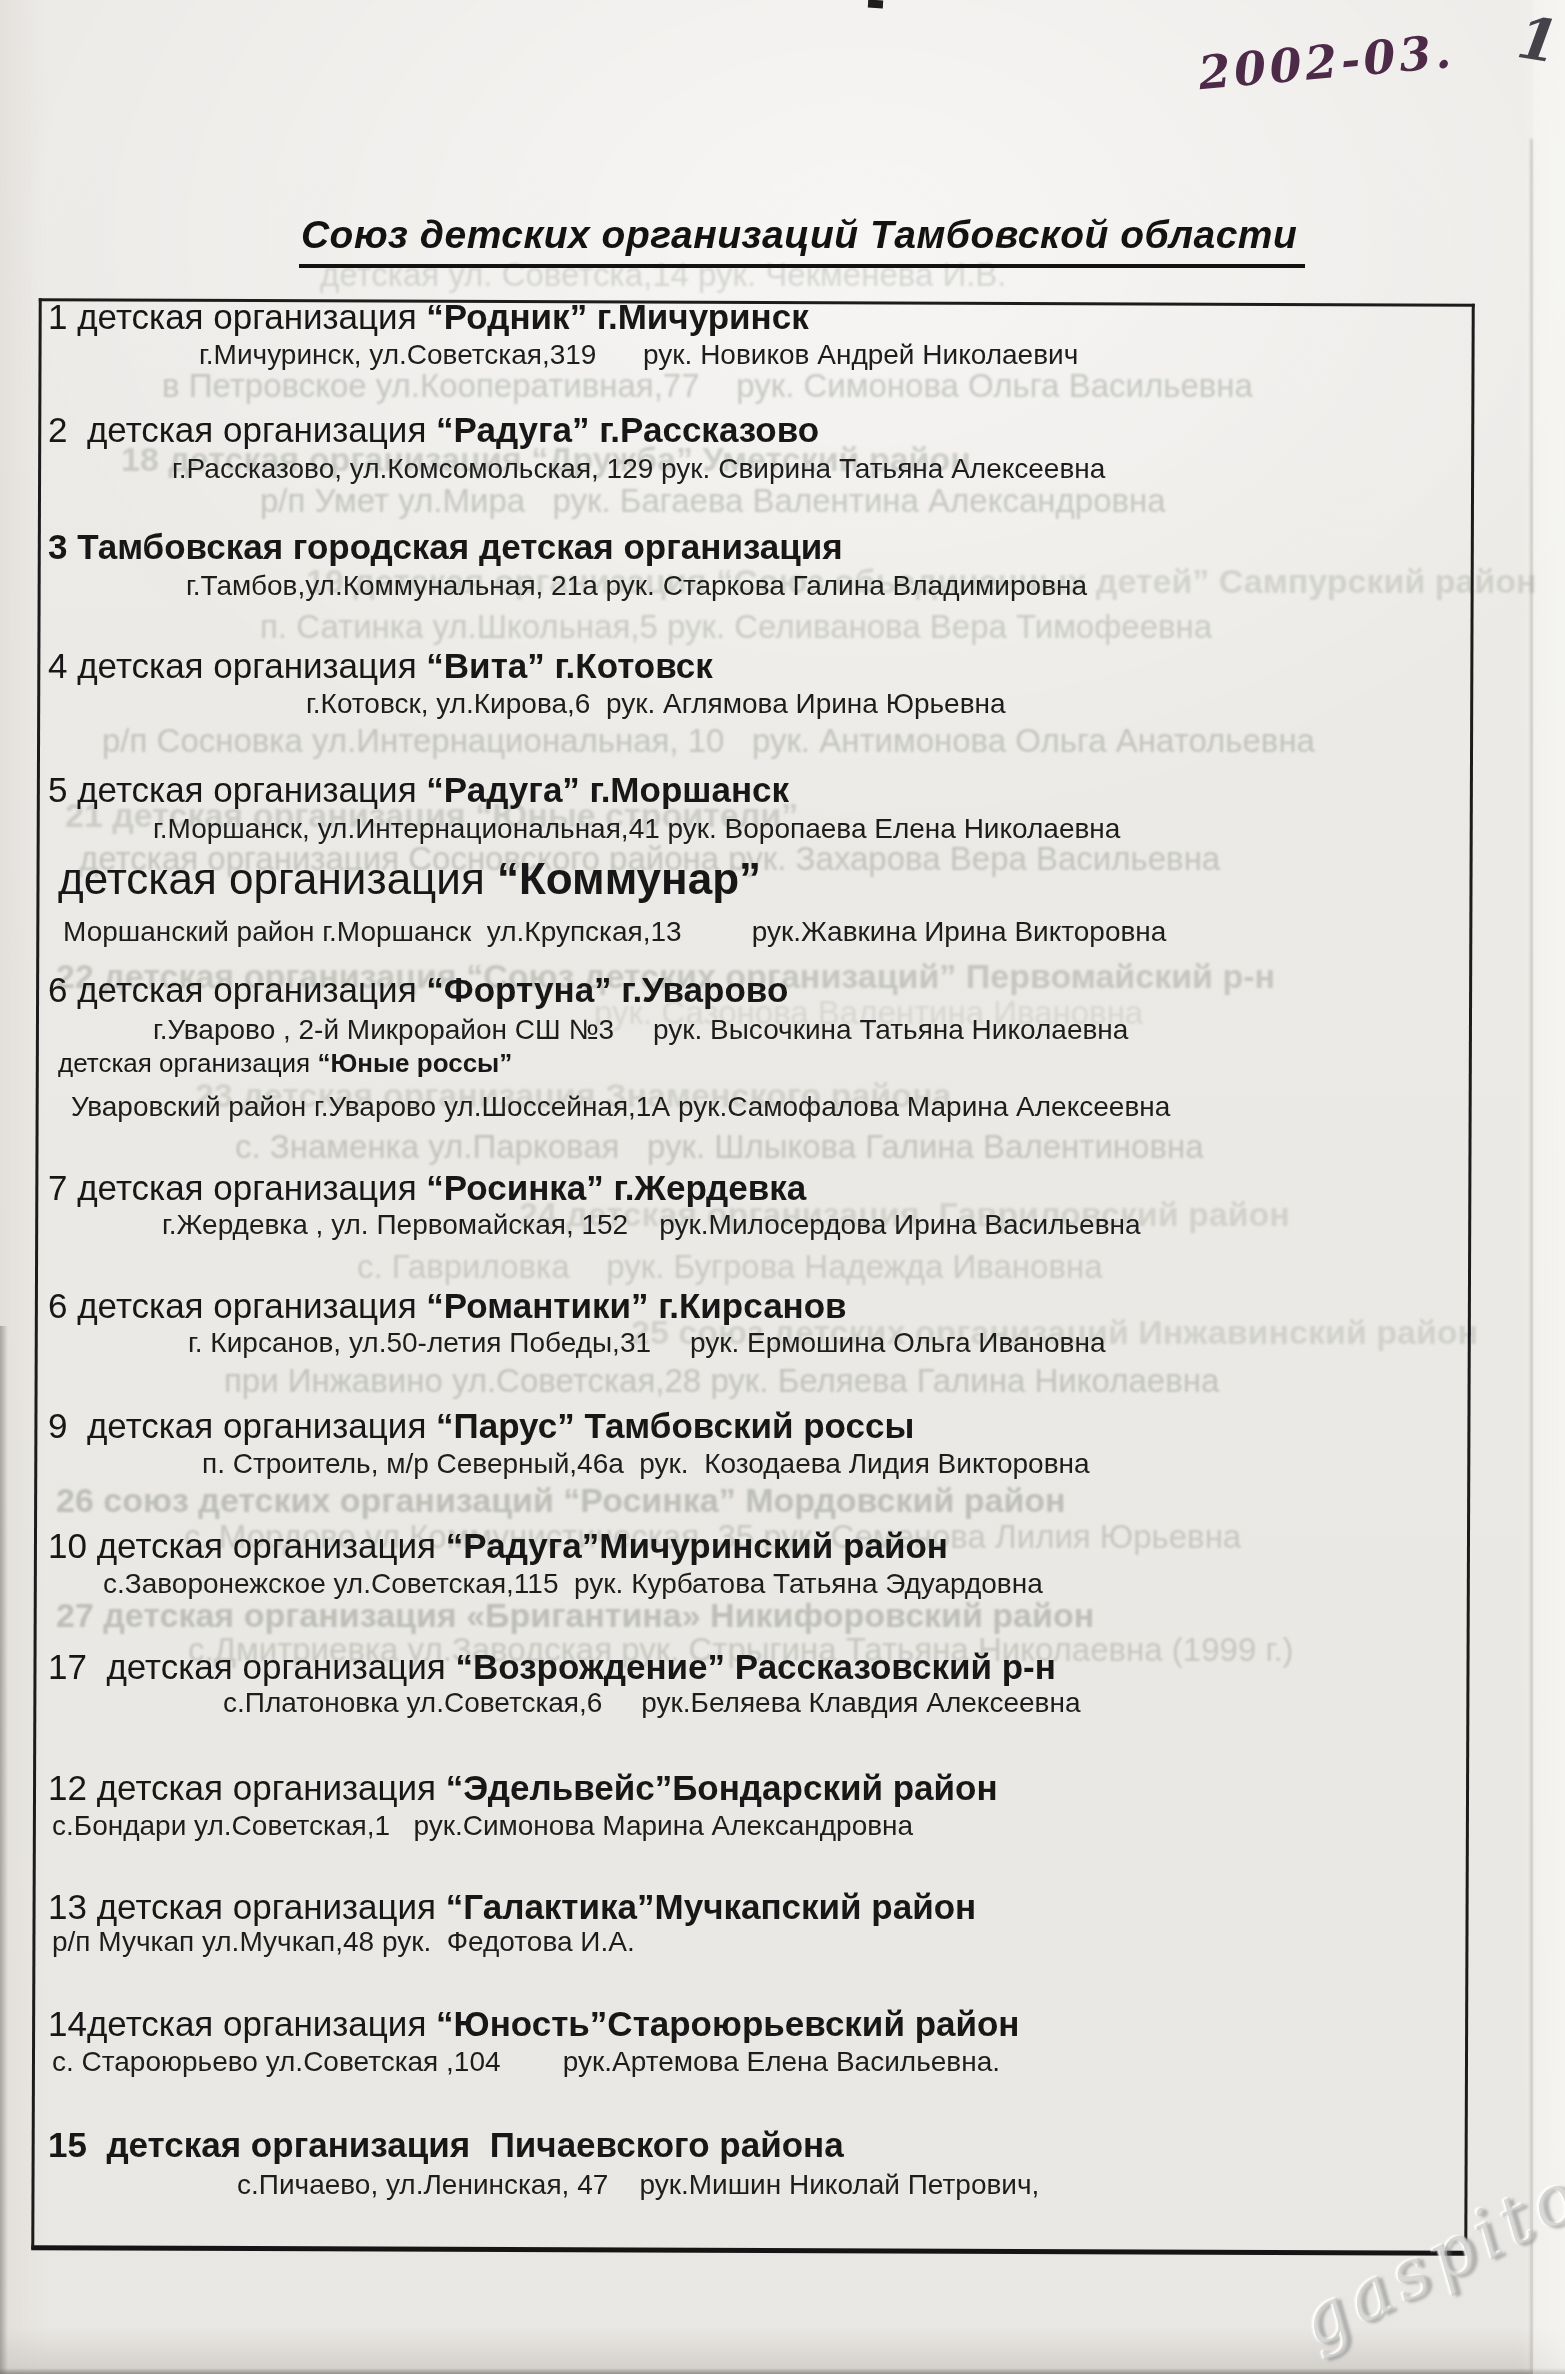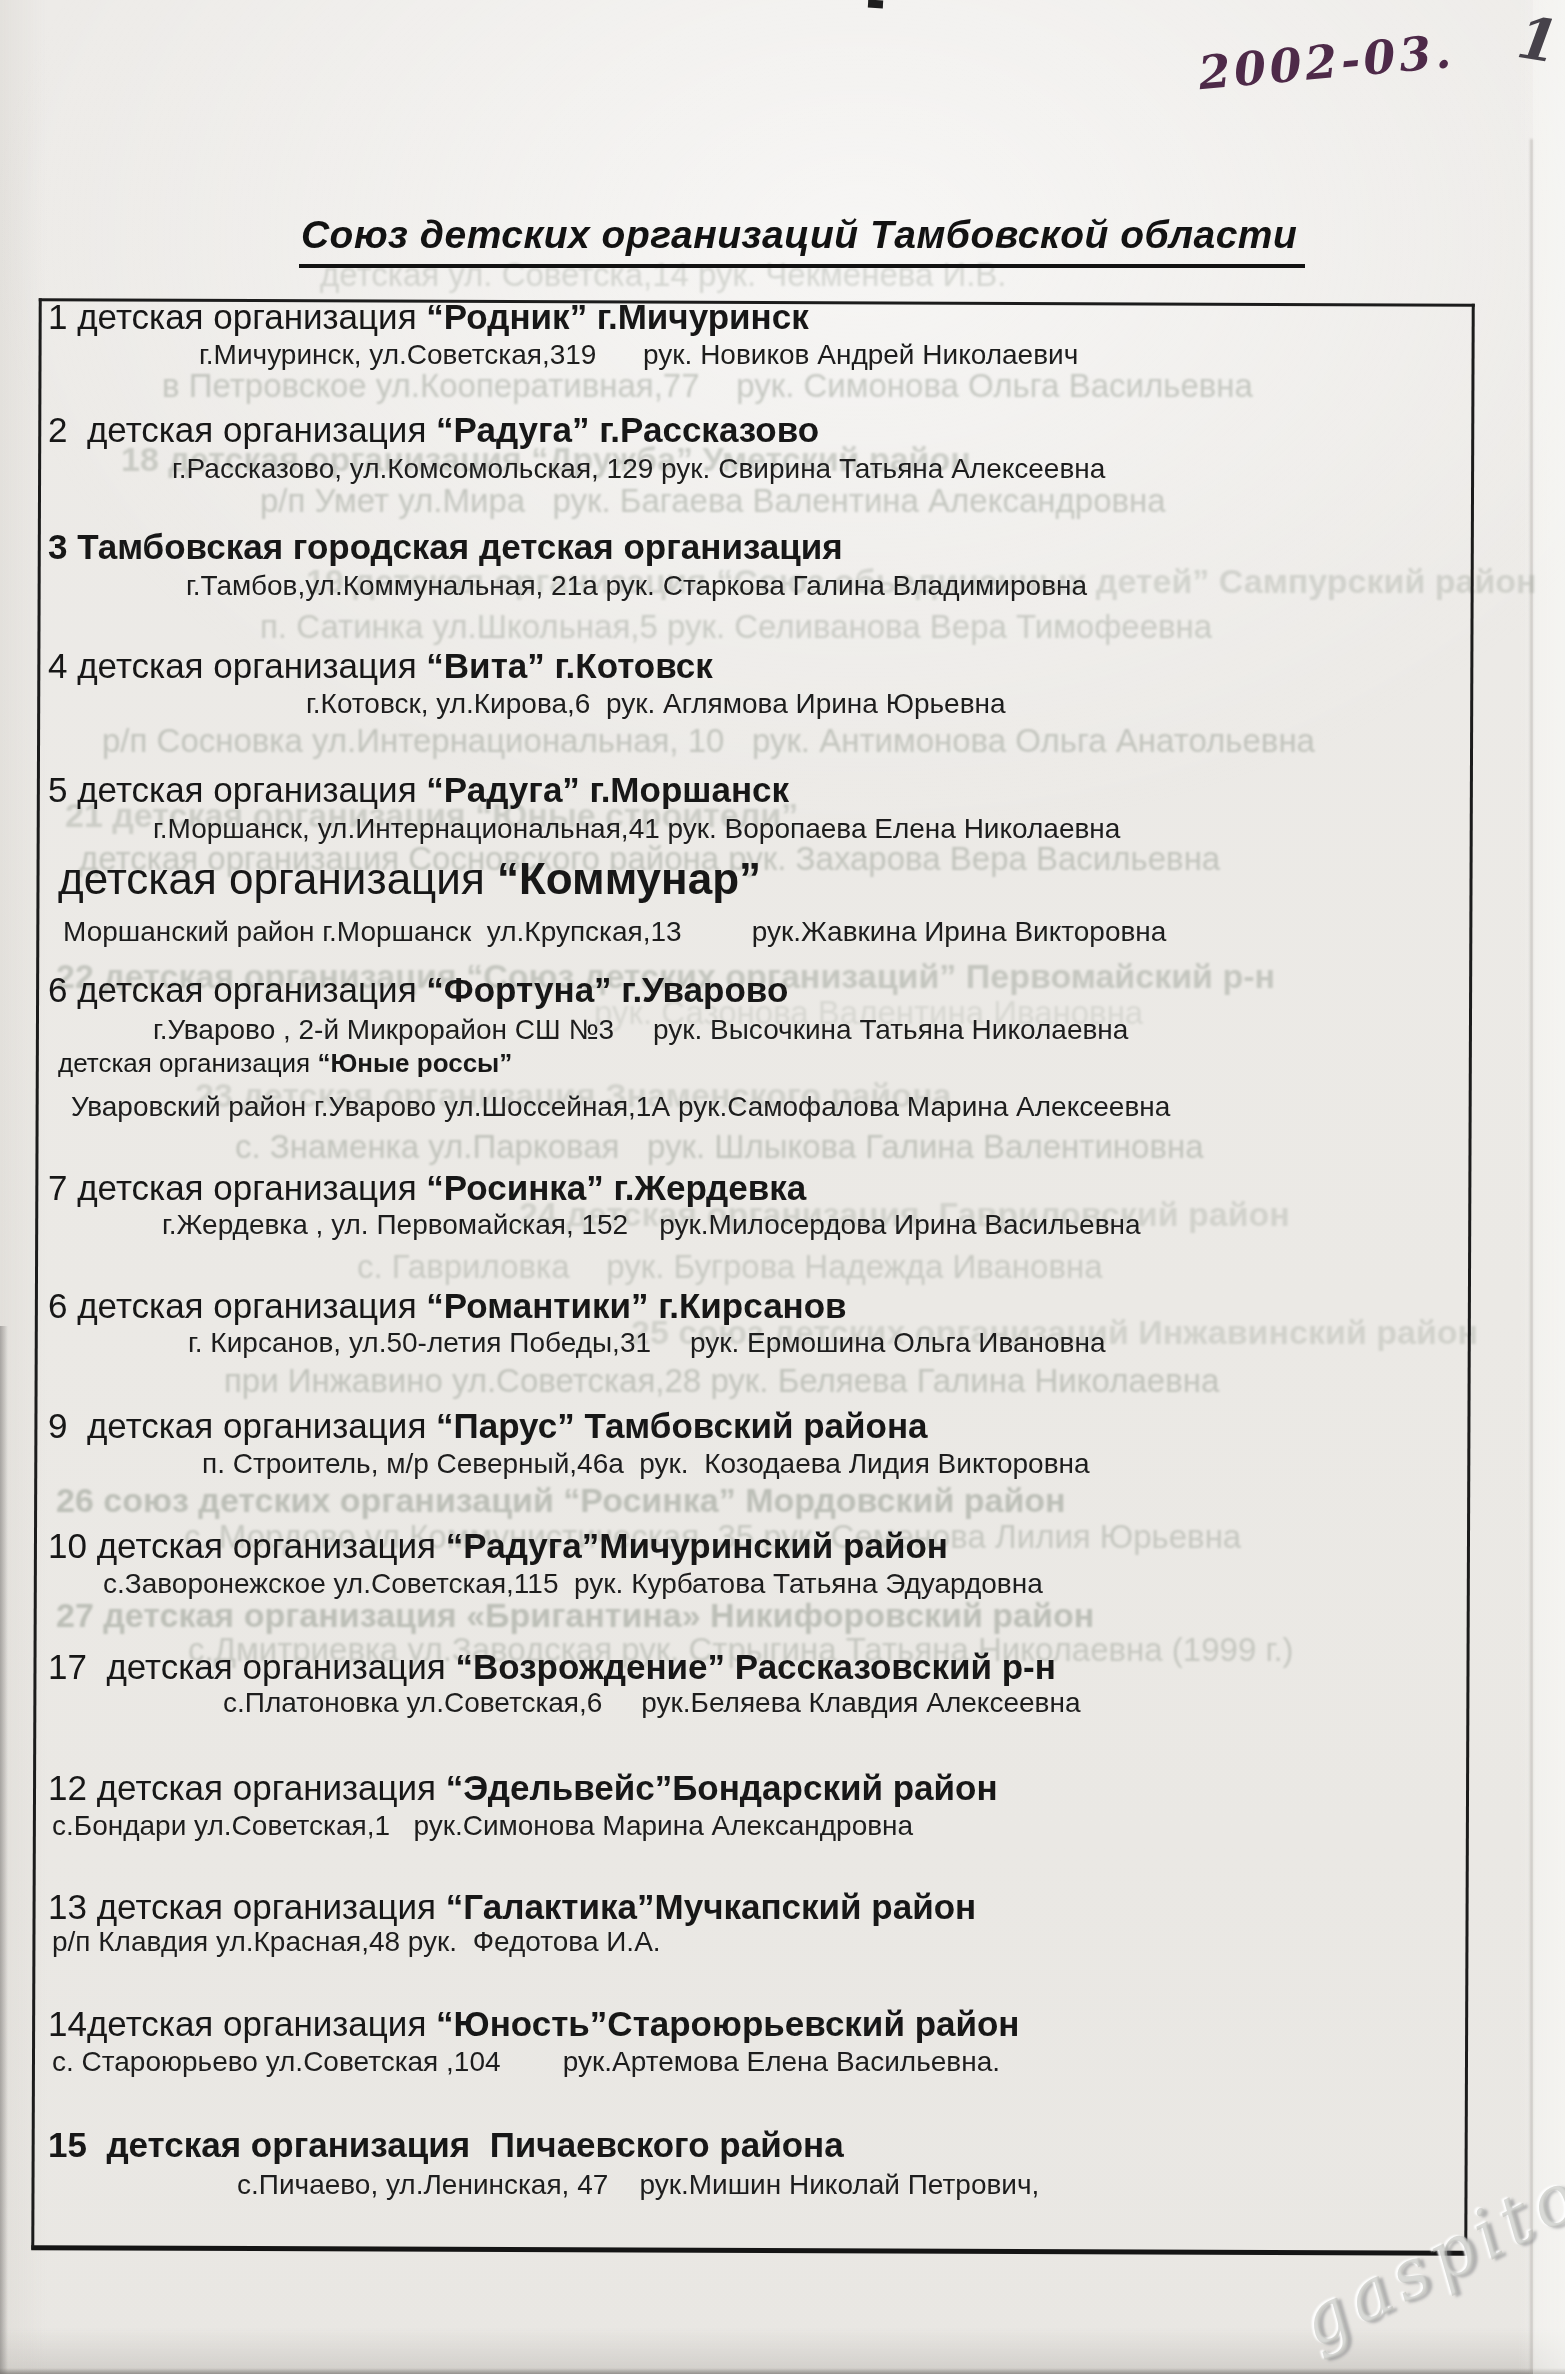--- a/index.html
+++ b/index.html
@@ -123,7 +123,7 @@
 <div class="h" style="left:48px;top:1286px"><span>6 детская организация </span><span class="b">“Романтики” г.Кирсанов</span></div>
 <div class="a" style="left:188px;top:1327px">г. Кирсанов, ул.50-летия Победы,31     рук. Ермошина Ольга Ивановна</div>
 
-<div class="h" style="left:48px;top:1406px"><span>9  детская организация </span><span class="b">“Парус” Тамбовский района</span></div>
+<div class="h" style="left:48px;top:1406px"><span>9  детская организация </span><span class="b">“Парус” Тамбовский россы</span></div>
 <div class="a" style="left:202px;top:1448px">п. Строитель, м/р Северный,46а  рук.  Козодаева Лидия Викторовна</div>
 
 <div class="h" style="left:48px;top:1526px"><span>10 детская организация </span><span class="b">“Радуга”Мичуринский район</span></div>

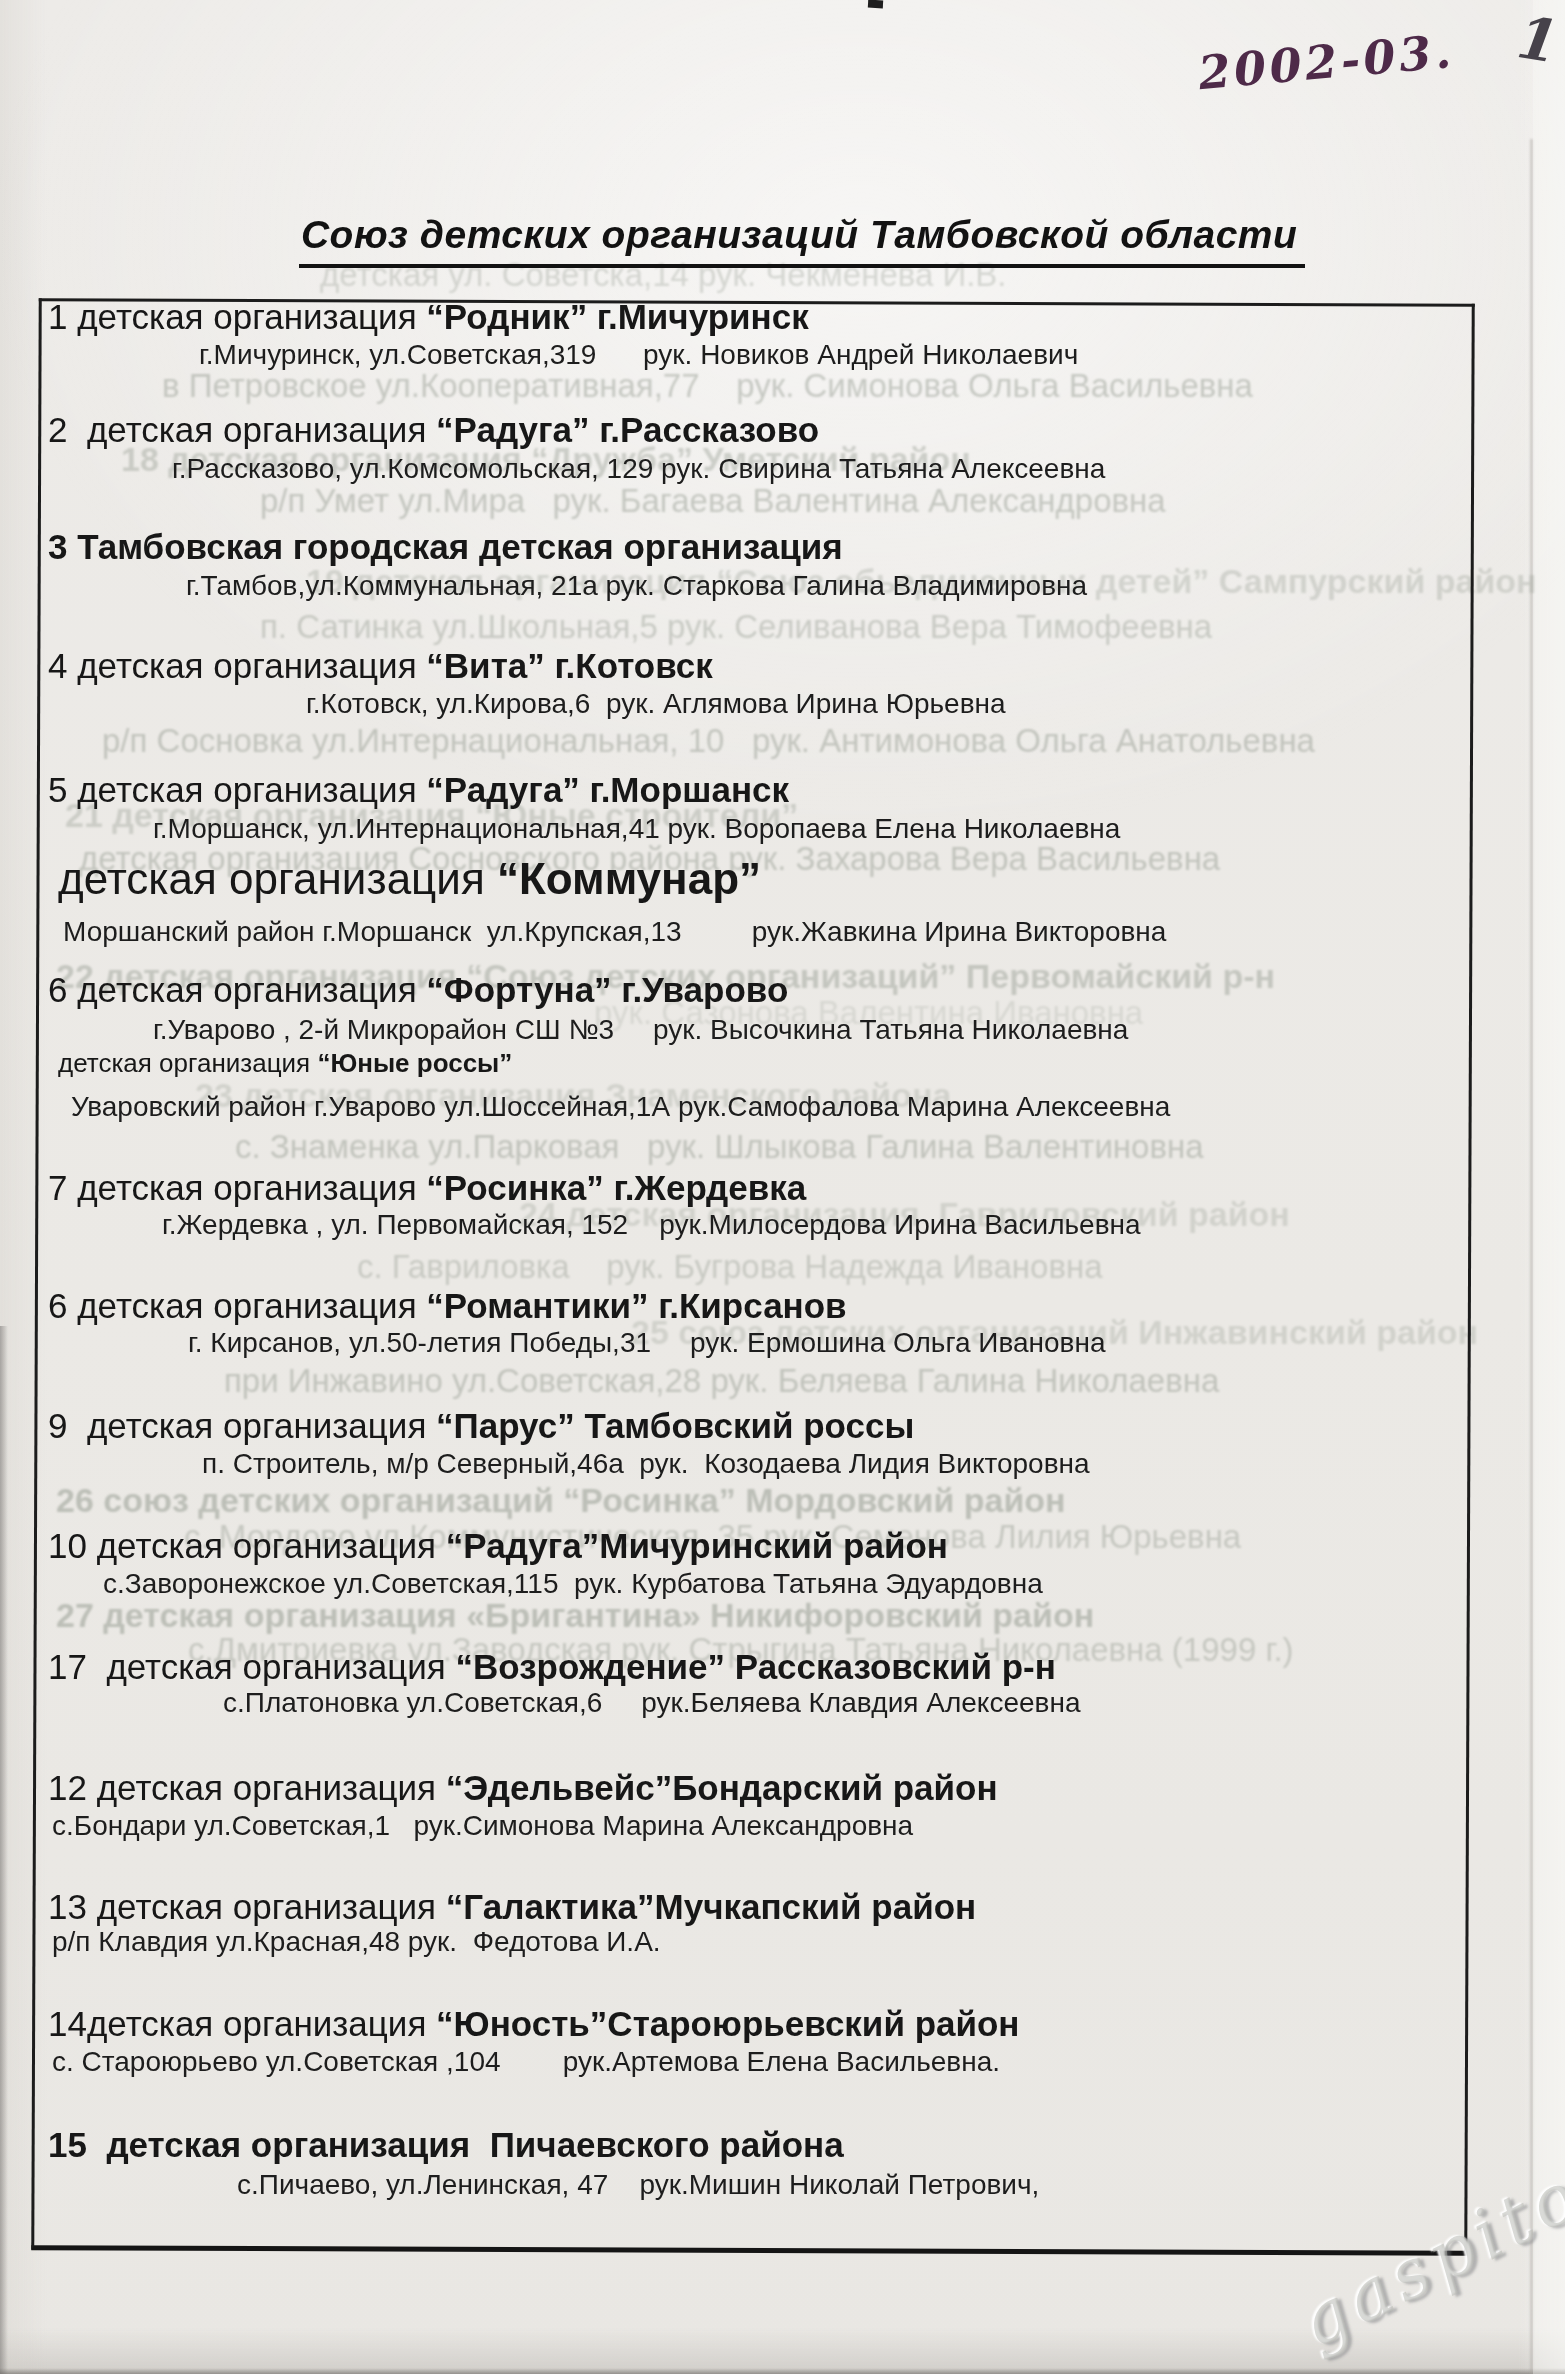--- a/index.html
+++ b/index.html
@@ -136,7 +136,7 @@
 <div class="a" style="left:52px;top:1810px">с.Бондари ул.Советская,1   рук.Симонова Марина Александровна</div>
 
 <div class="h" style="left:48px;top:1887px"><span>13 детская организация </span><span class="b">“Галактика”Мучкапский район</span></div>
-<div class="a" style="left:52px;top:1926px">р/п Клавдия ул.Красная,48 рук.  Федотова И.А.</div>
+<div class="a" style="left:52px;top:1926px">р/п Мучкап ул.Мучкап,48 рук.  Федотова И.А.</div>
 
 <div class="h" style="left:48px;top:2004px"><span>14детская организация </span><span class="b">“Юность”Староюрьевский район</span></div>
 <div class="a" style="left:52px;top:2046px">с. Староюрьево ул.Советская ,104        рук.Артемова Елена Васильевна.</div>

